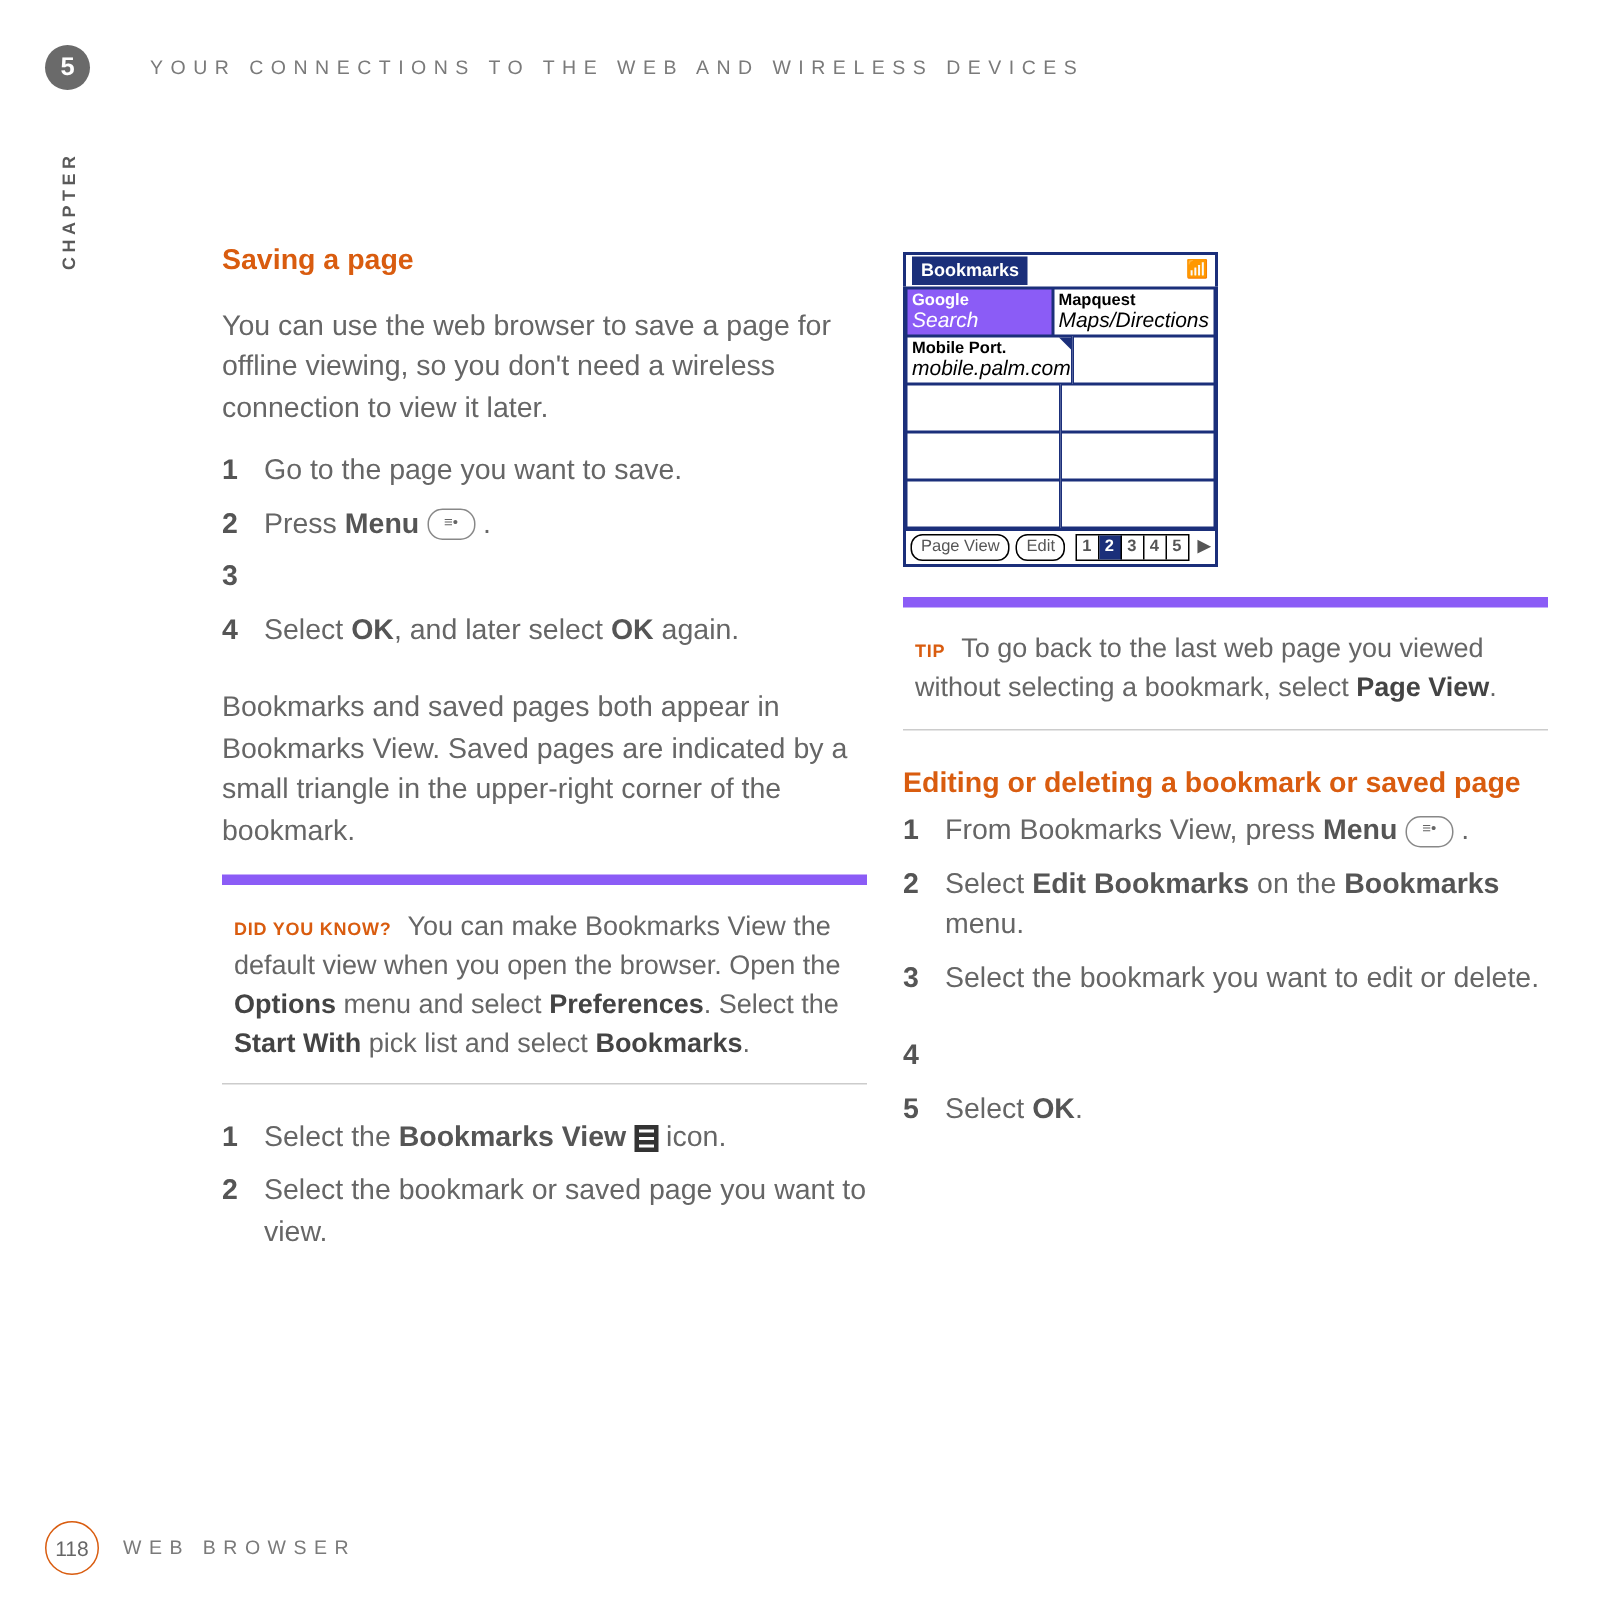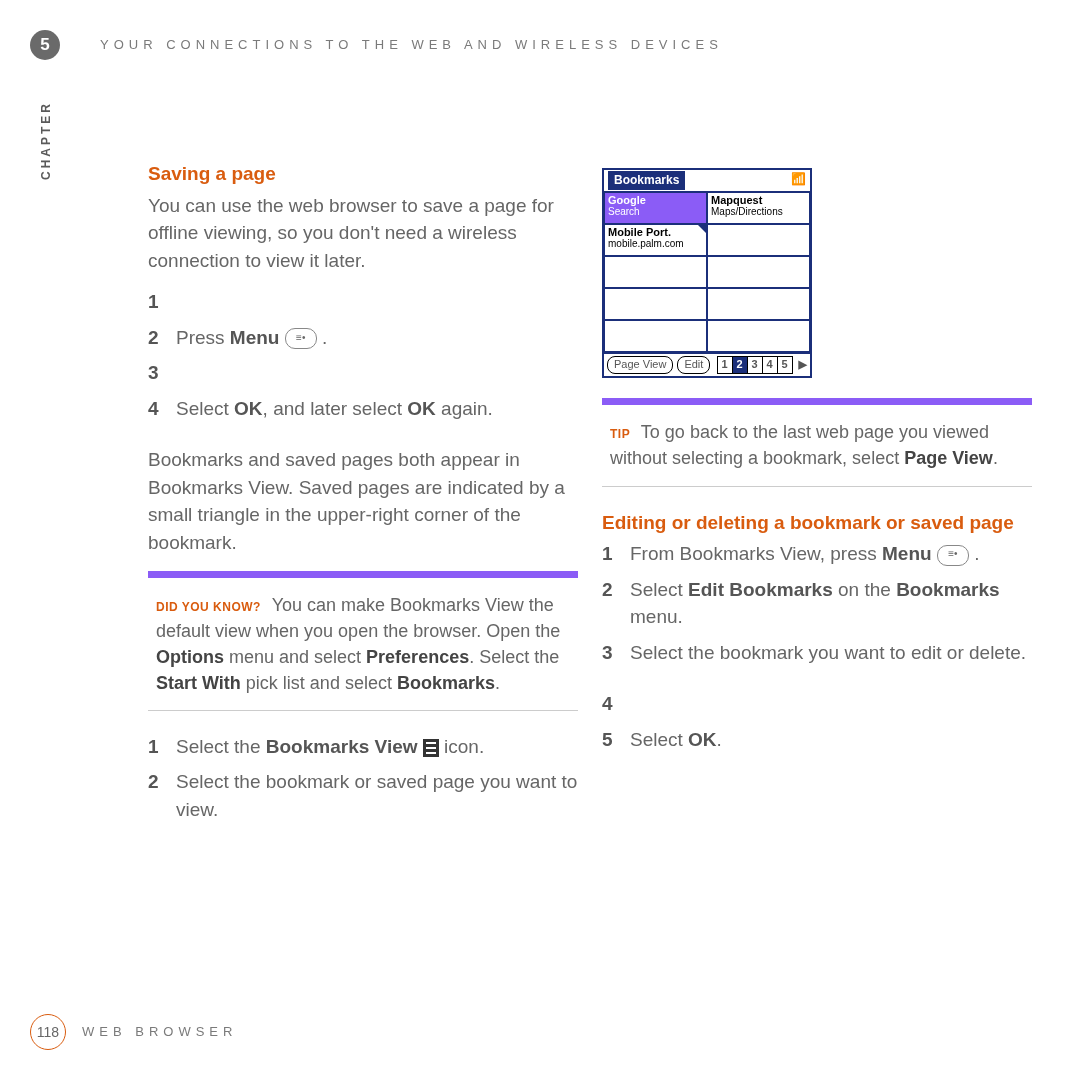--- a/index.html
+++ b/index.html
@@ -66,7 +66,7 @@
     font-size: 19px;
   }
   .para {
-    margin: 4px 0 14px 0;
+    margin: 16px 0 14px 0;
     color: #666;
   }
   ol.steps {

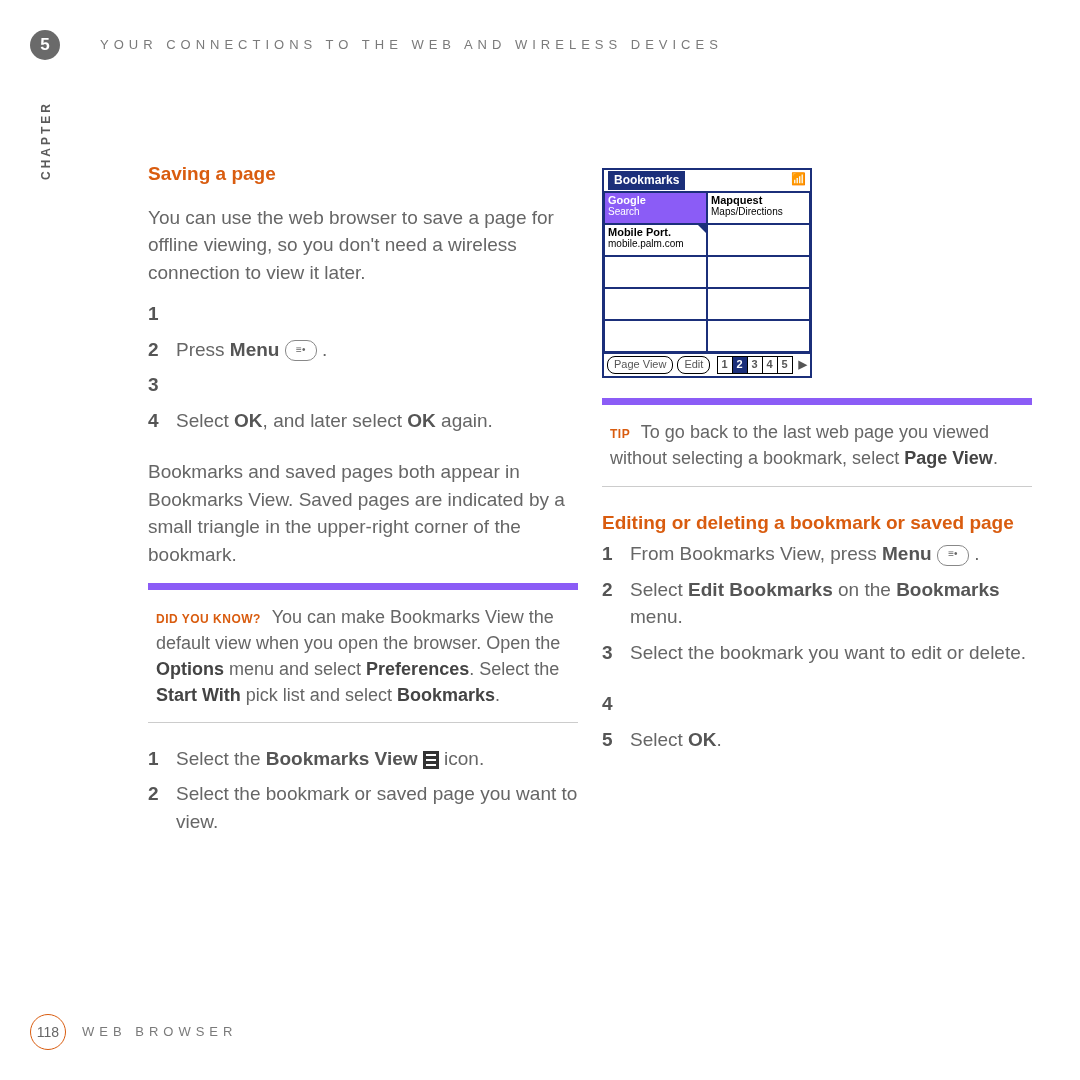--- a/index.html
+++ b/index.html
@@ -170,7 +170,7 @@
     color: #000;
   }
   .dev-cell.sel { background: #8b5cf6; color: #fff; }
-  .dev-cell .sub { font-weight: 400; font-size: 10px; display: block; }
+  .dev-cell .sub { font-weight: 400; font-size: 14px; display: block; font-style: italic; }
   .dev-cell.saved { position: relative; }
   .dev-cell.saved::after {
     content: "";

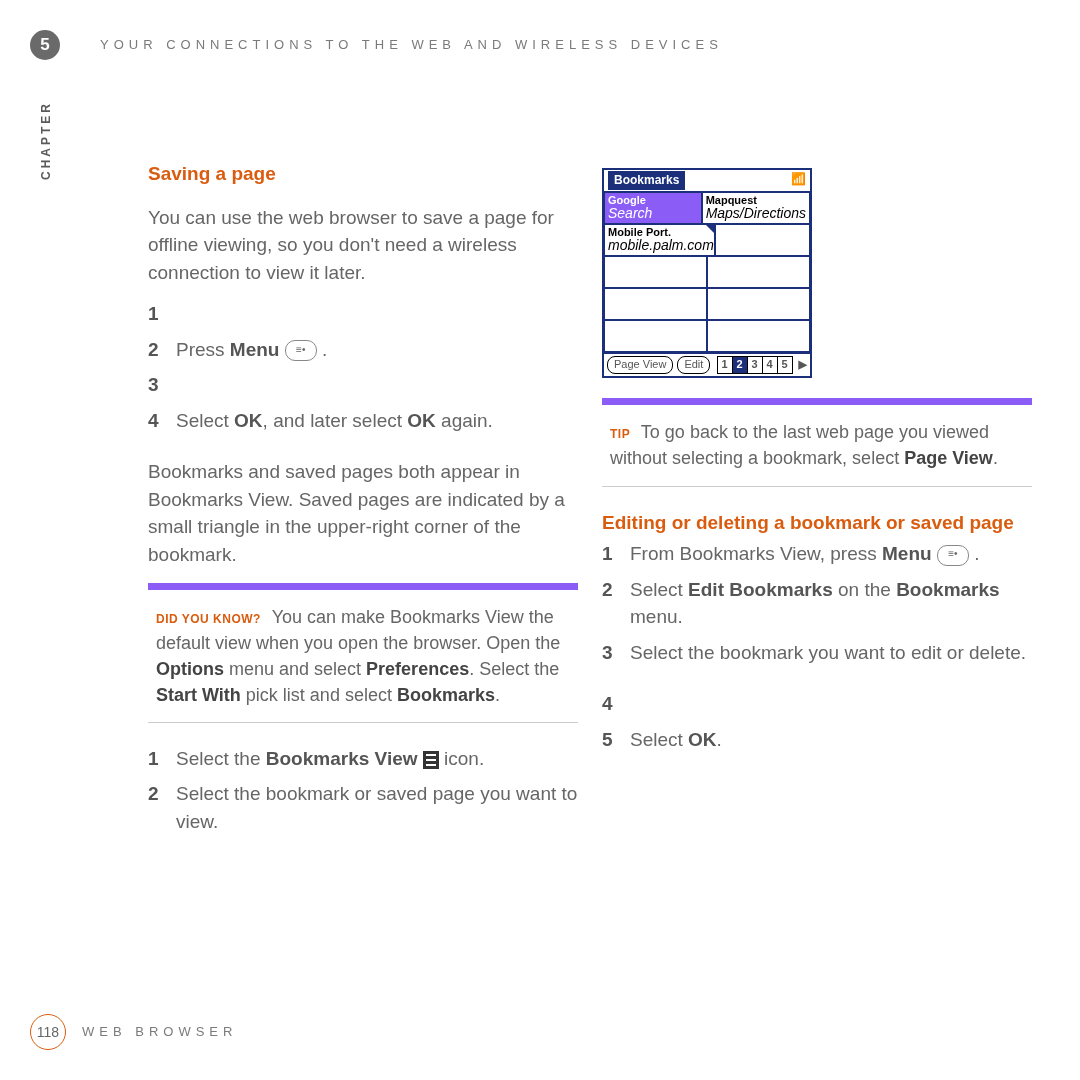--- a/index.html
+++ b/index.html
@@ -255,6 +255,7 @@
     <ol class="steps">
       <li>
           <span class="num">1</span>
+          <span class="step-body">Go to the page you want to save.</span>
         </li>
       <li>
           <span class="num">2</span>

